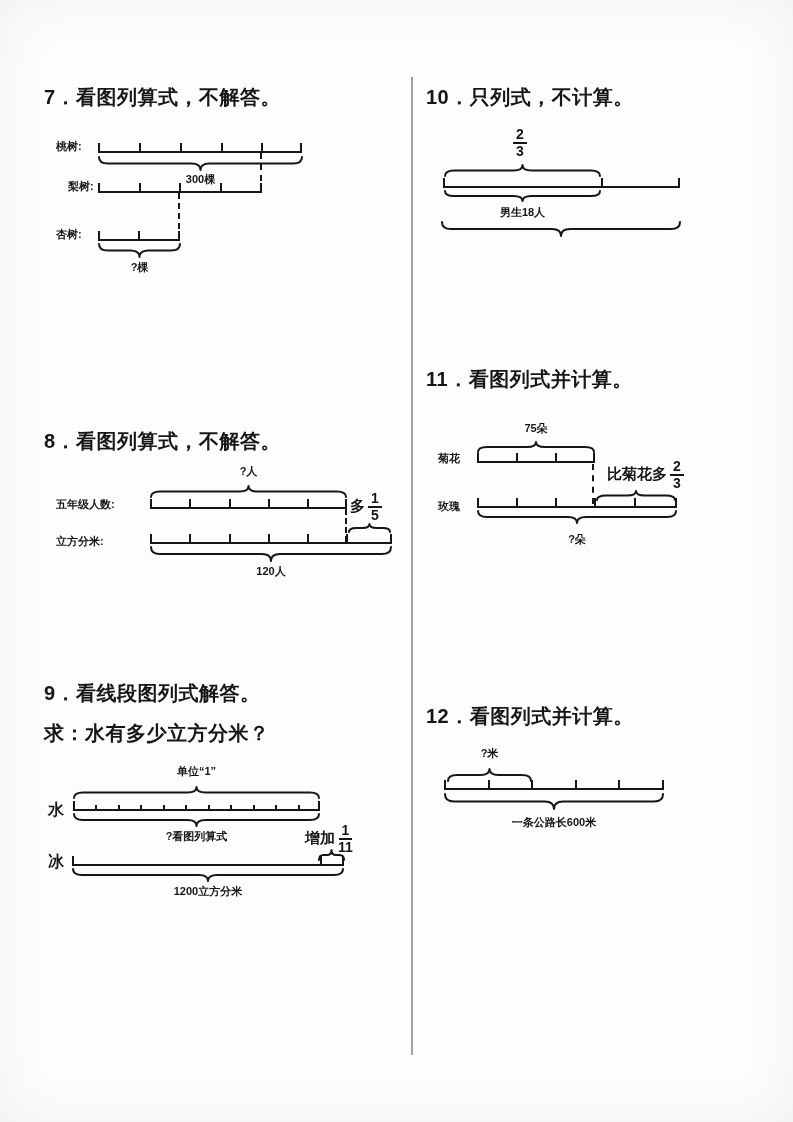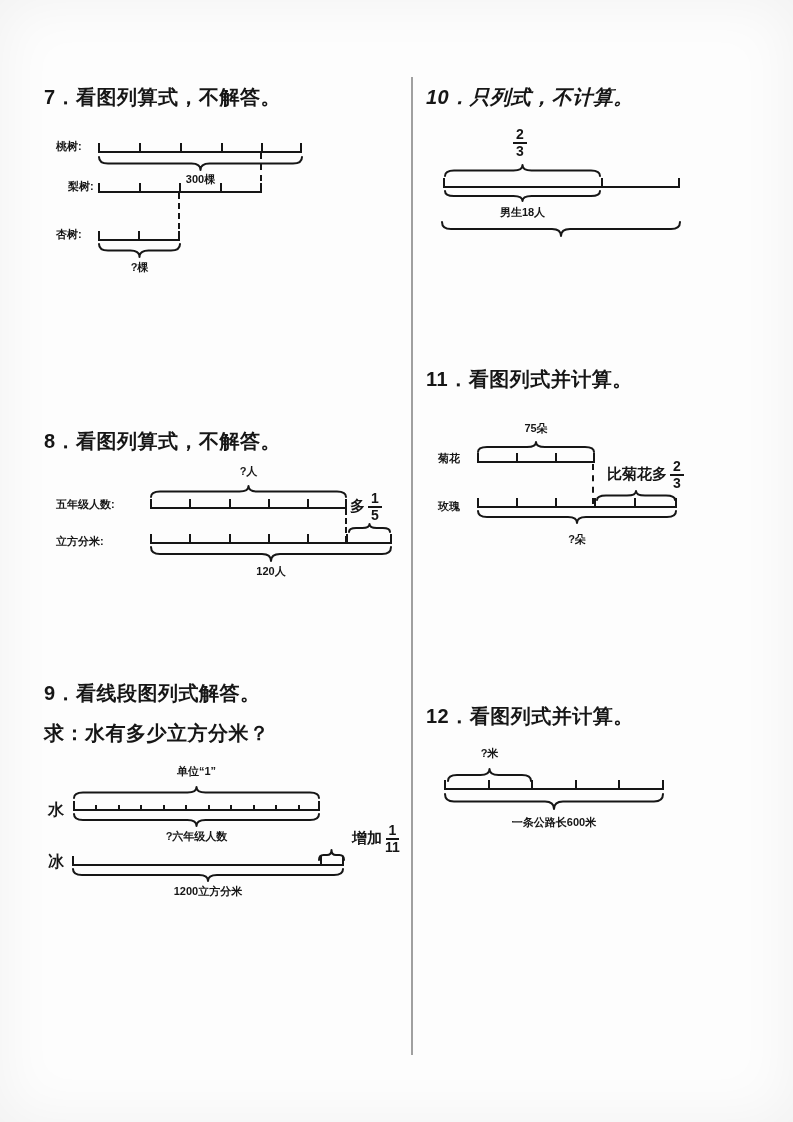--- a/index.html
+++ b/index.html
@@ -180,7 +180,7 @@
     </div>
   <div class="lab c" style="left:72px;top:884px;width:272px;">1200立方分米</div>
 
-  <div class="title" style="left:426px;top:84px;font-style:italic;">10．只列式，不计算。</div>
+  <div class="title" style="left:426px;top:84px;">10．只列式，不计算。</div>
 
   <div class="fraclab" style="left:513px;top:127px;">
     <span class="frac">

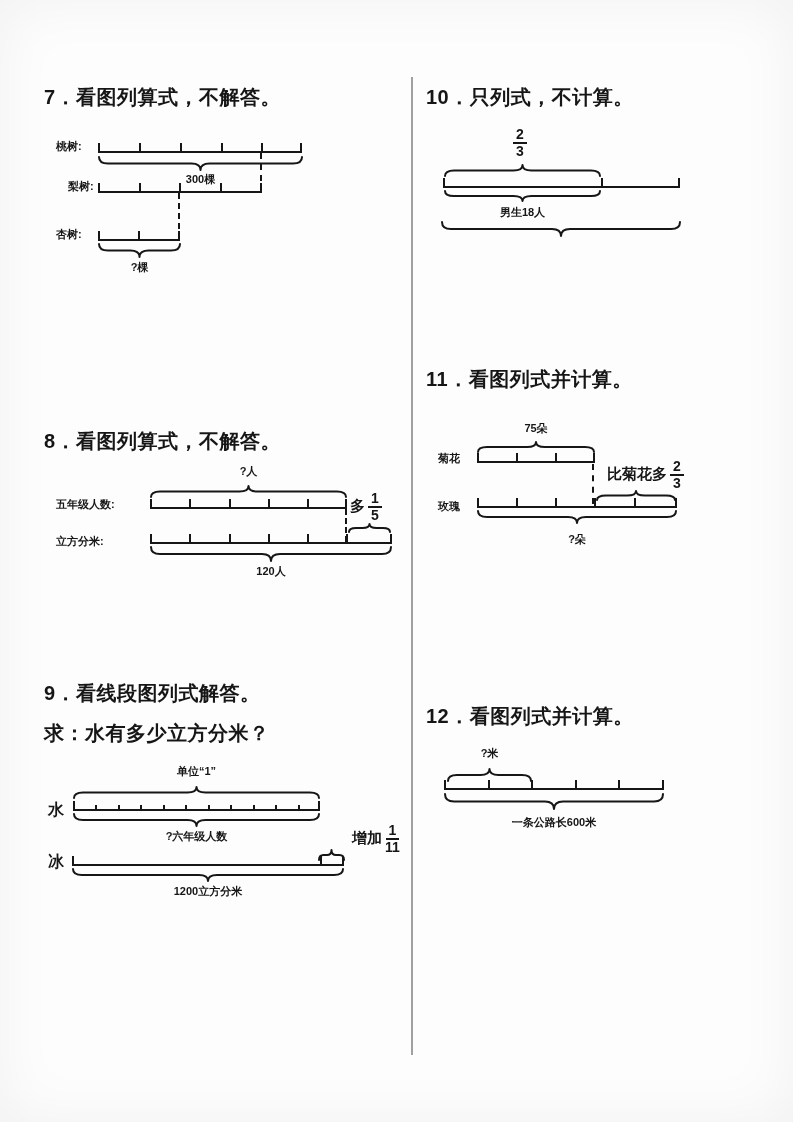--- a/index.html
+++ b/index.html
@@ -152,7 +152,7 @@
         <path d="M1 1 Q1 7 10 7 L114.5 7 Q123.5 7 123.5 13 Q123.5 7 132.5 7 L237 7 Q246 7 246 1" fill="none" stroke="#161616" stroke-width="2" stroke-linecap="round" stroke-linejoin="round"></path>
       </svg>
     </div>
-  <div class="lab c" style="left:73px;top:829px;width:247px;">?六年级人数</div>
+  <div class="lab c" style="left:73px;top:829px;width:247px;">?看图列算式</div>
 
   <div class="fraclab" style="left:305px;top:823px;margin-left:47px;">
     <span>增加</span>

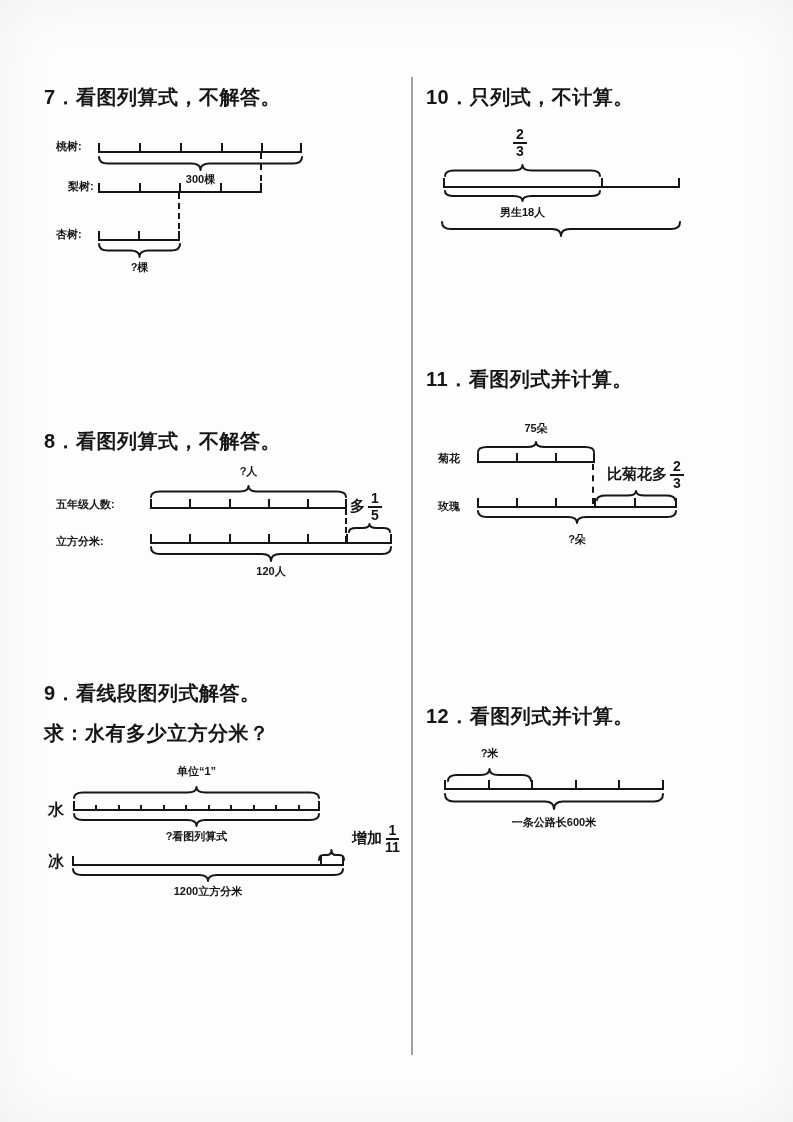--- a/index.html
+++ b/index.html
@@ -154,7 +154,7 @@
     </div>
   <div class="lab c" style="left:73px;top:829px;width:247px;">?看图列算式</div>
 
-  <div class="fraclab" style="left:305px;top:823px;margin-left:47px;">
+  <div class="fraclab" style="left:305px;top:823px;">
     <span>增加</span>
     <span class="frac">
         <span class="num">1</span>

